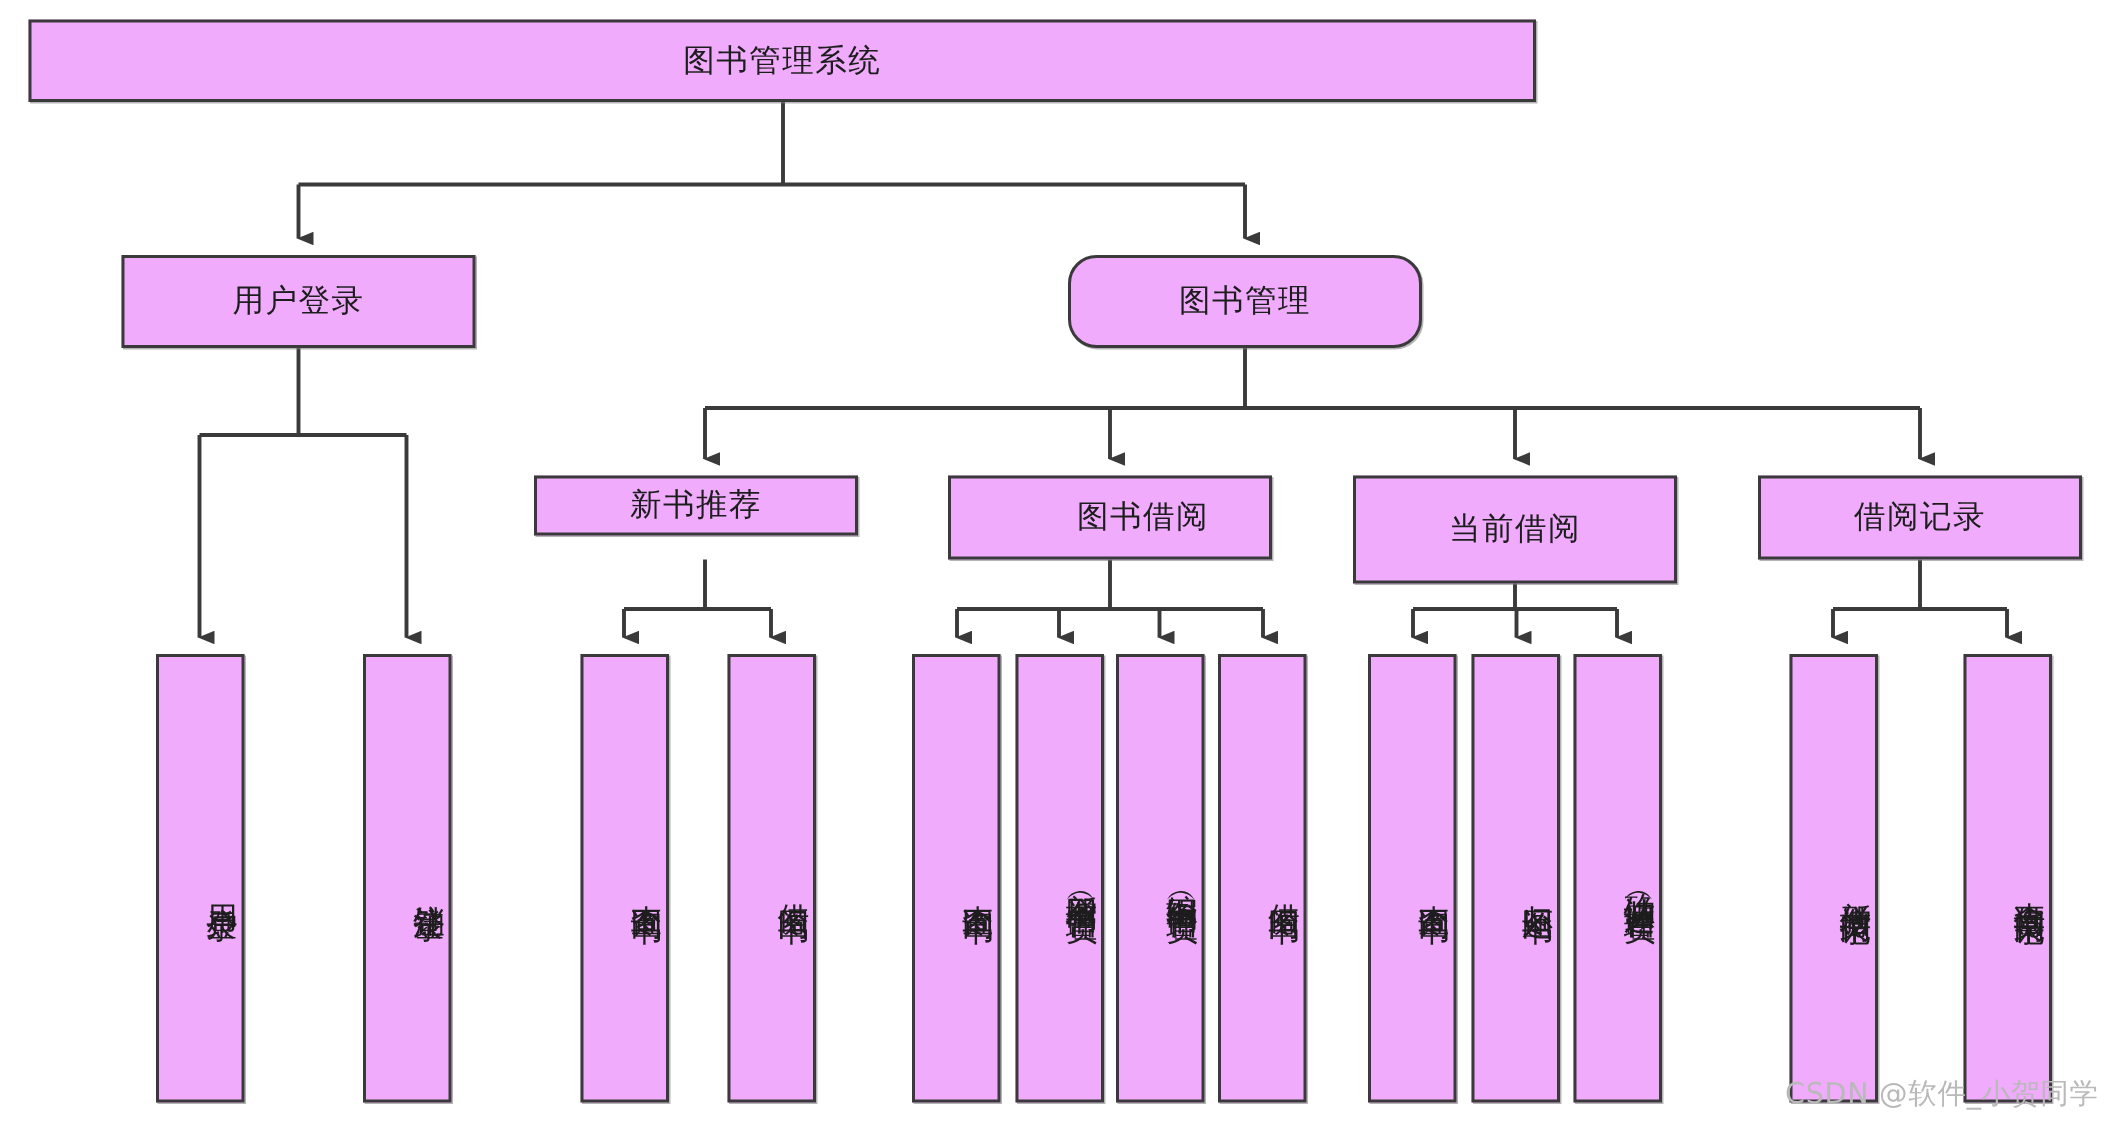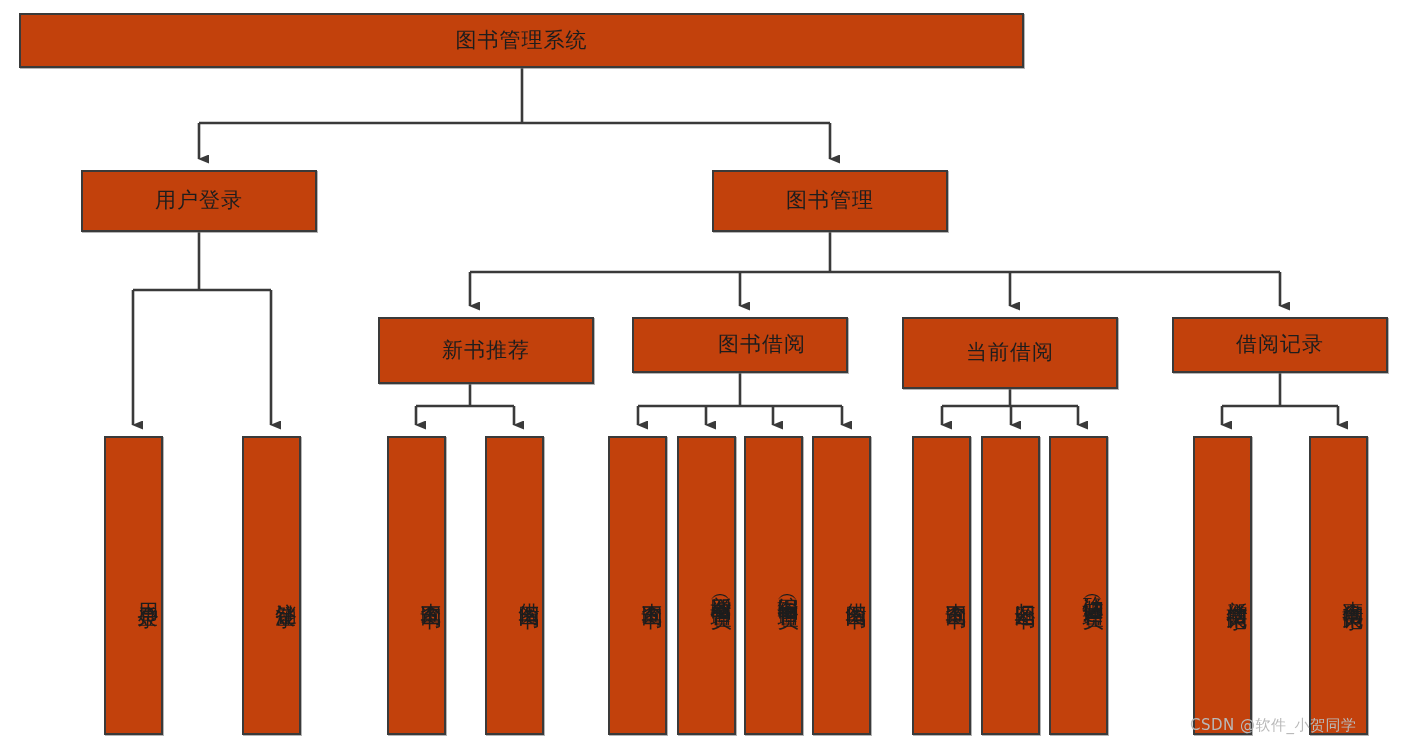--- a/index.html
+++ b/index.html
@@ -29,7 +29,7 @@
     position: absolute;
     box-sizing: border-box;
     border: 2px solid #3a3a3a;
-    background: #c2410c;
+    background: #f0abfc;
     display: flex;
     align-items: center;
     justify-content: center;

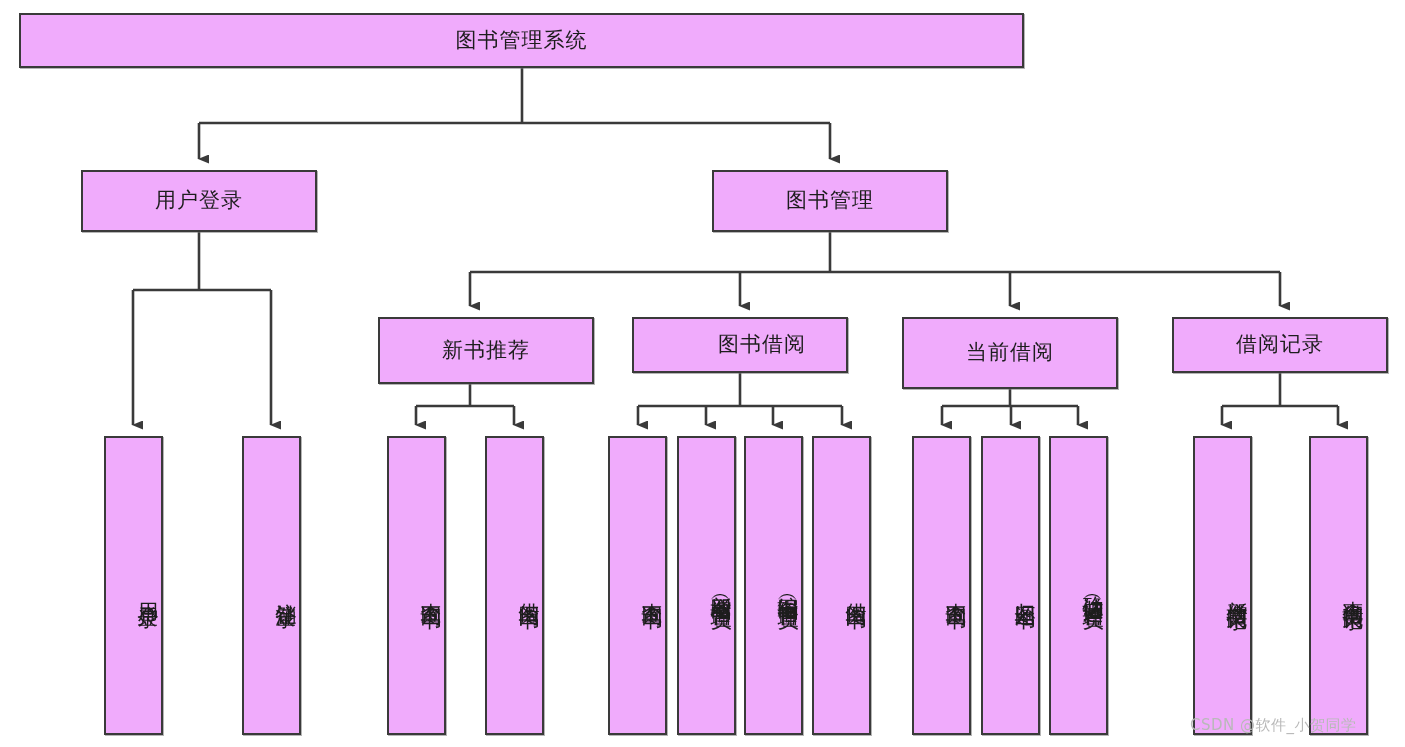--- a/index.html
+++ b/index.html
@@ -126,7 +126,7 @@
   <div class="node node-h" style="left:81px; top:170px; width:236px; height:62px;">
     <span>用户登录</span>
   </div>
-  <div class="node node-h" style="left:712px; top:170px; width:236px; height:62px;">
+  <div class="node node-h" style="left:712px; top:170px; width:236px; height:62px;border-radius:19px;">
     <span>图书管理</span>
   </div>
 

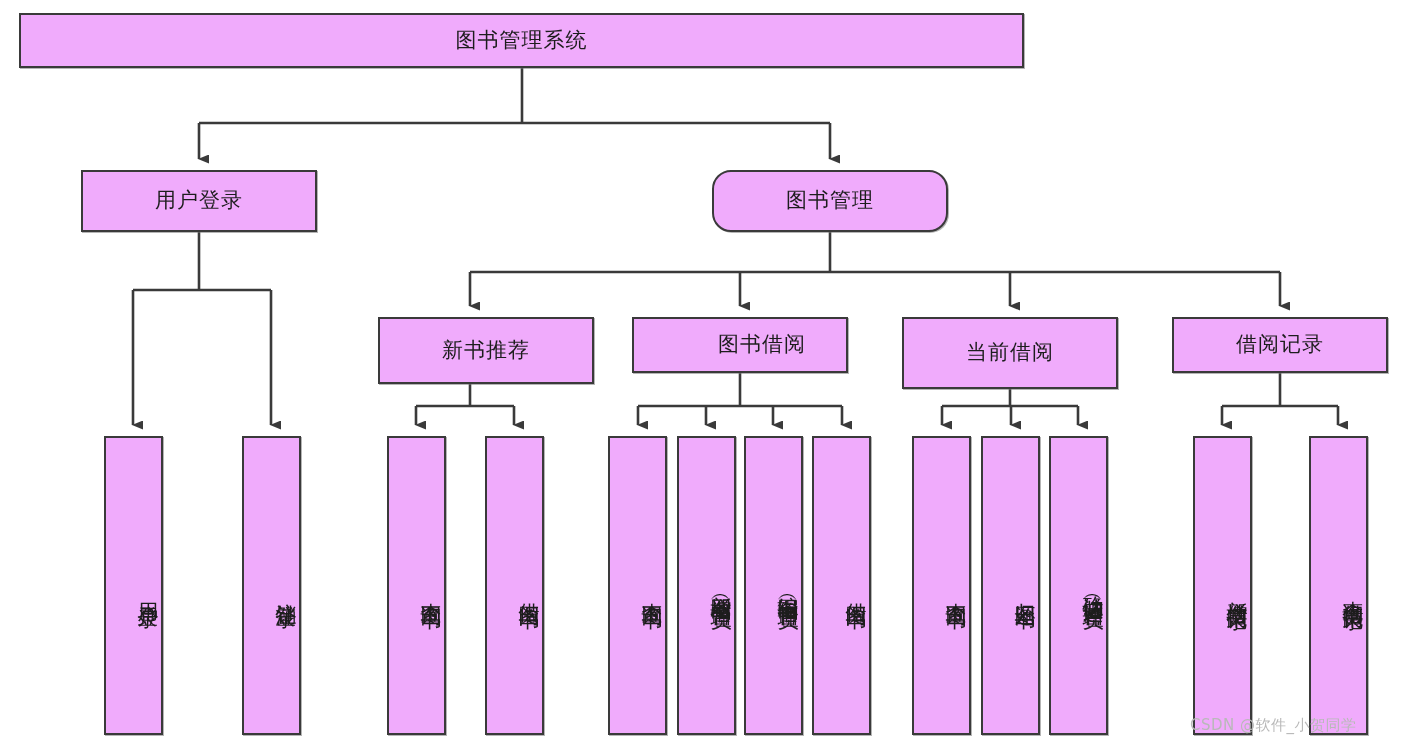--- a/index.html
+++ b/index.html
@@ -130,7 +130,7 @@
     <span>图书管理</span>
   </div>
 
-  <div class="node node-h" style="left:378px; top:317px; width:216px; height:67px;">
+  <div class="node node-h" style="left:356px; top:317px; width:216px; height:40px;">
     <span>新书推荐</span>
   </div>
   <div class="node node-h" style="left:632px; top:317px; width:216px; height:56px;padding-left:44px;">

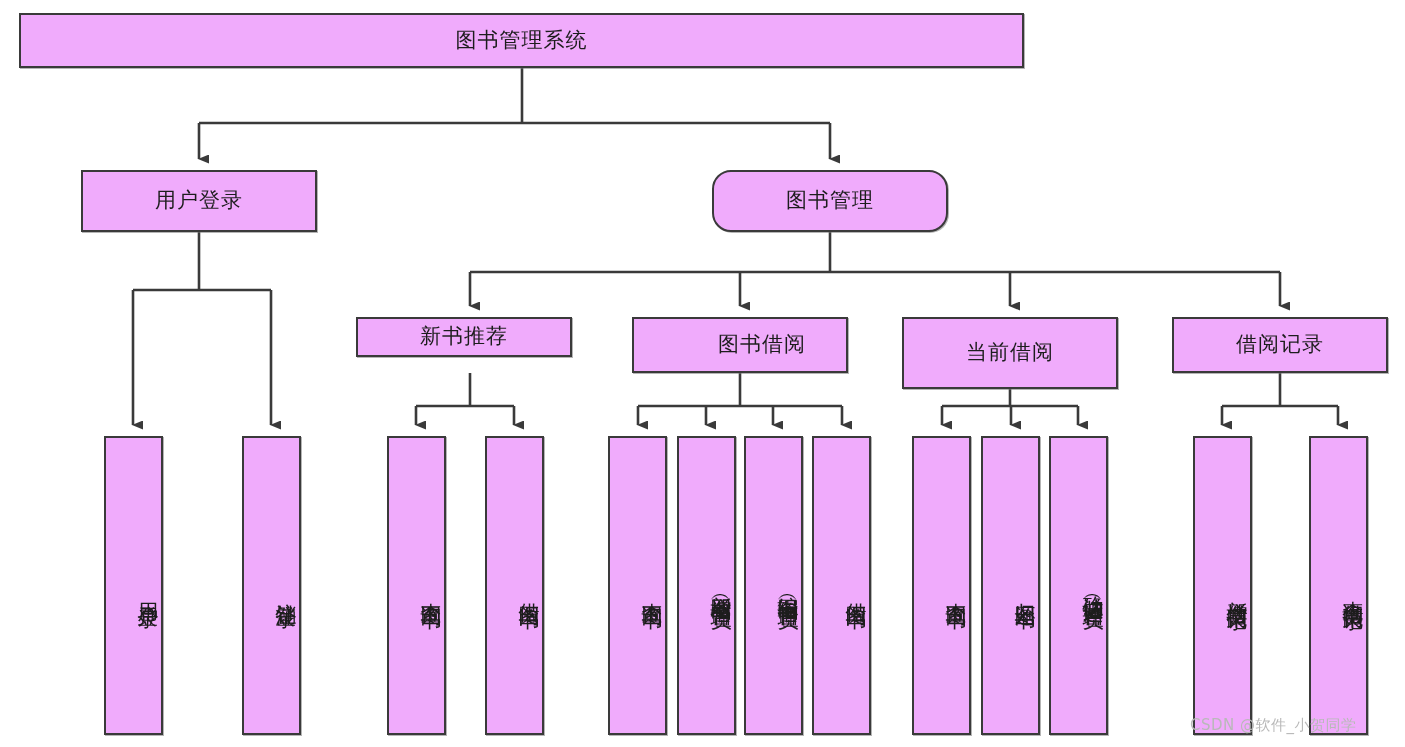--- a/index.html
+++ b/index.html
@@ -58,7 +58,7 @@
   }
   .watermark {
     position: absolute;
-    font-size: 15px;
+    font-size: 19px;
     color: #b9b9b9;
     white-space: nowrap;
     letter-spacing: 0.5px;

